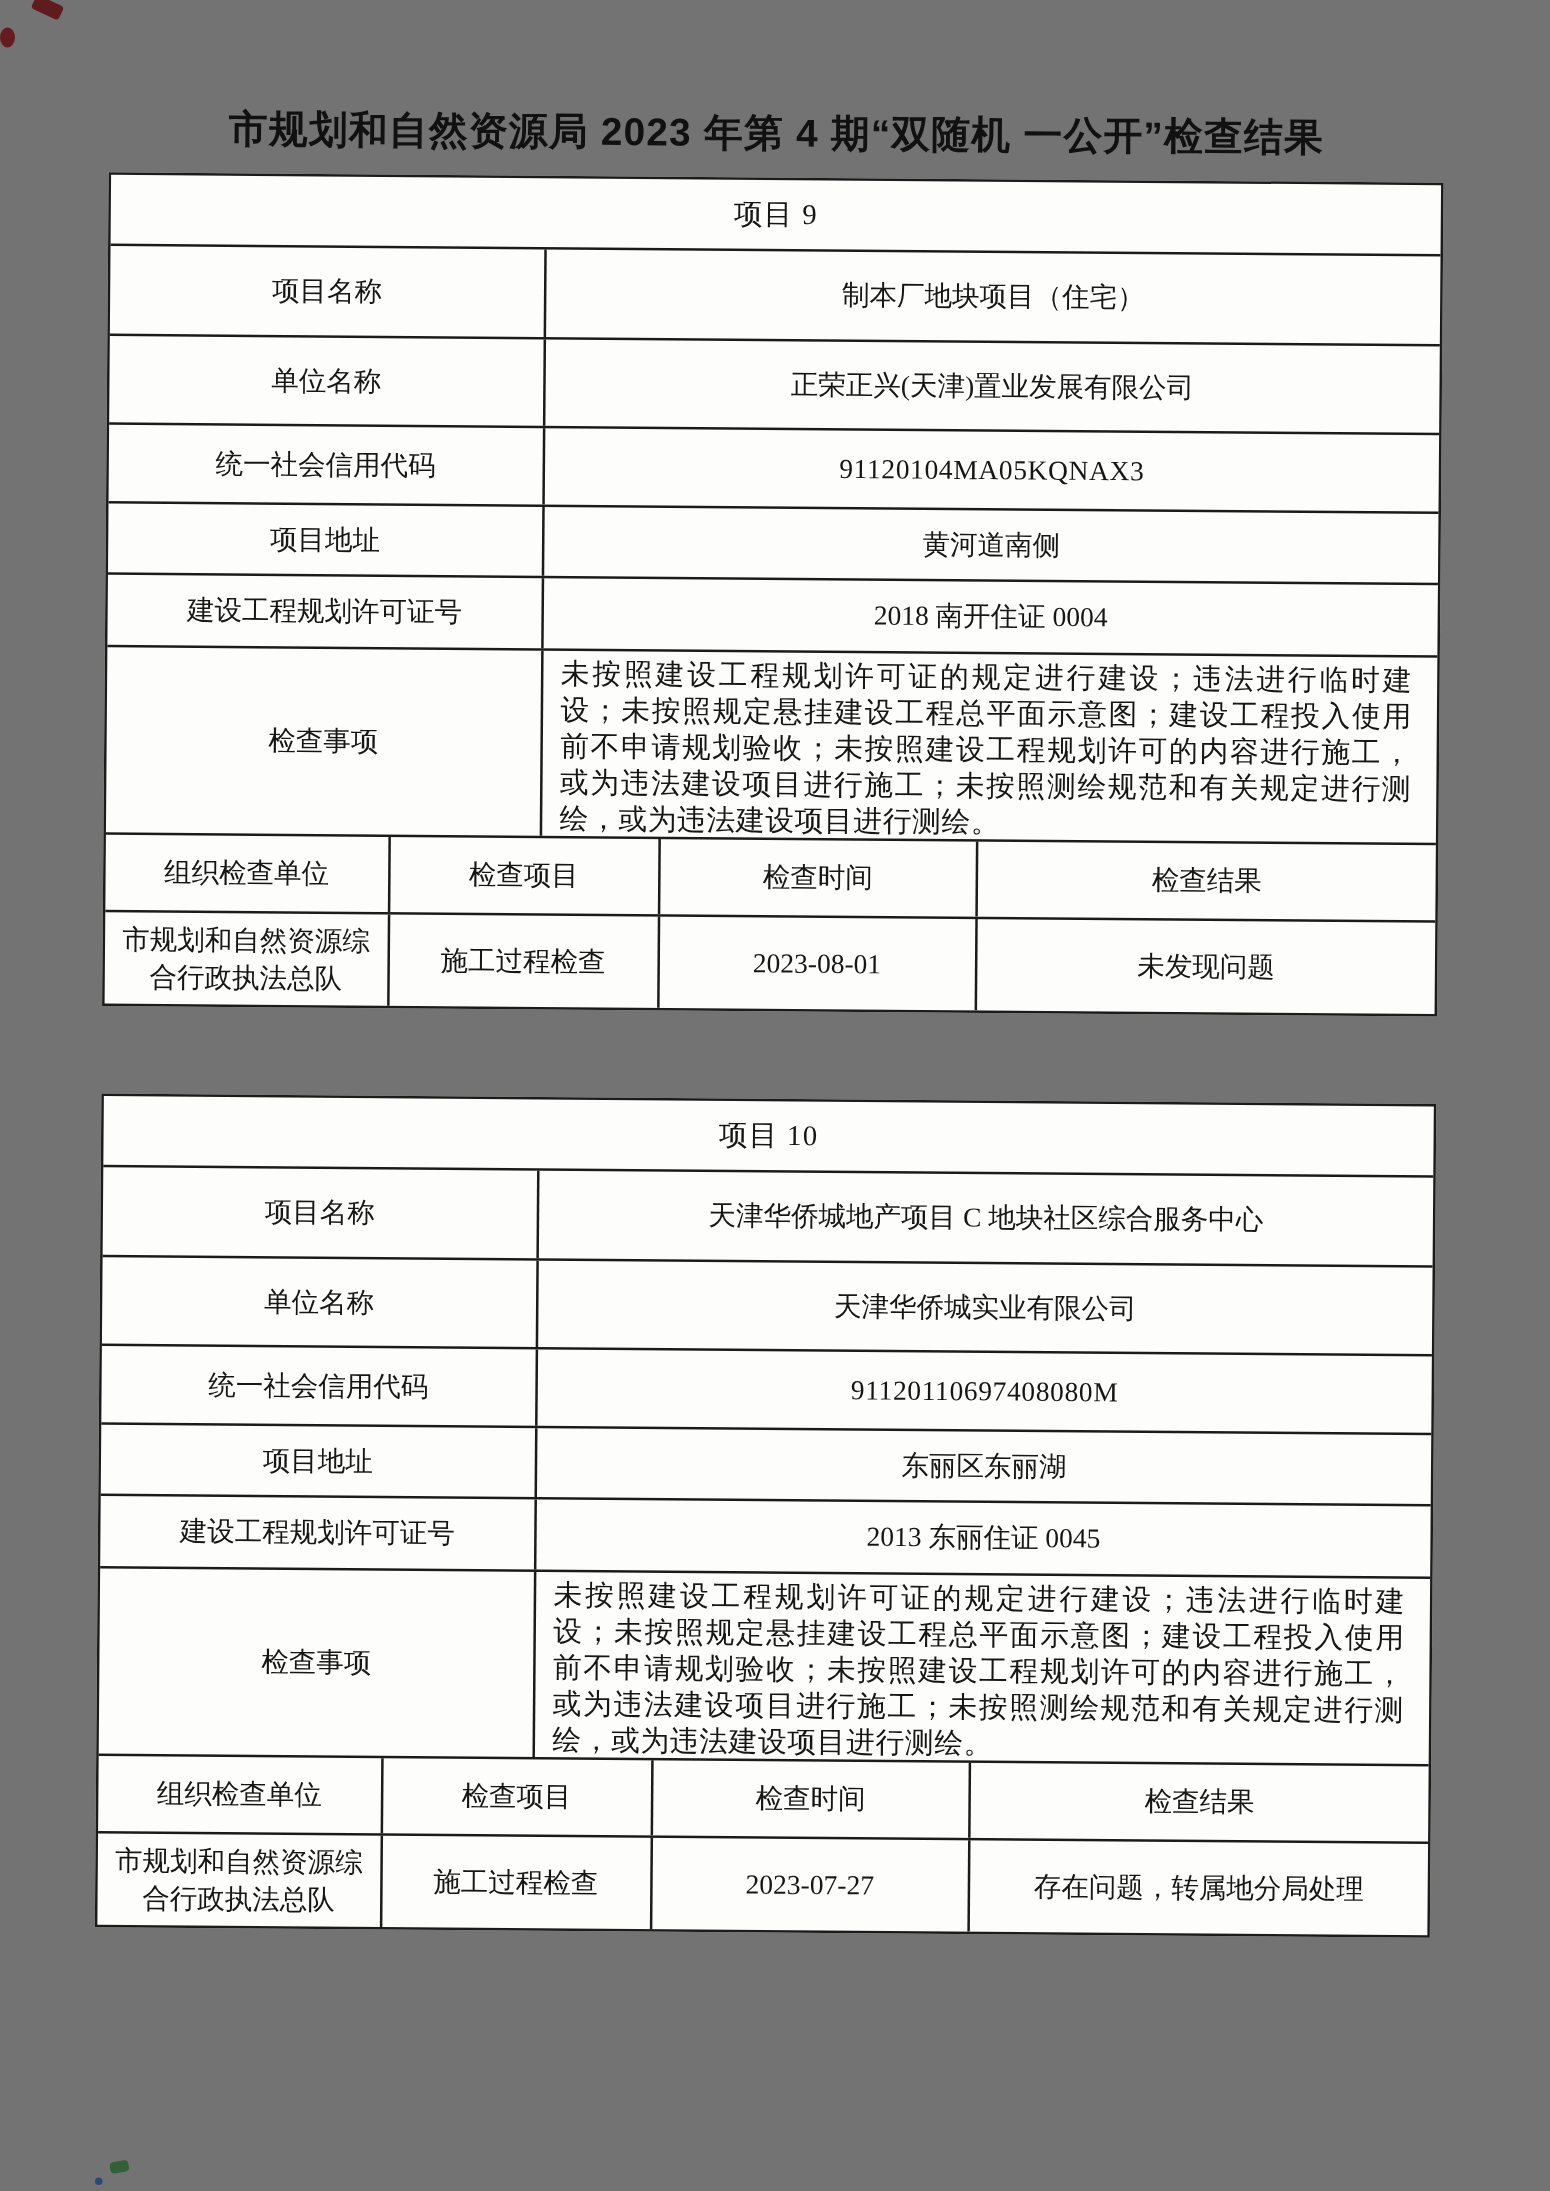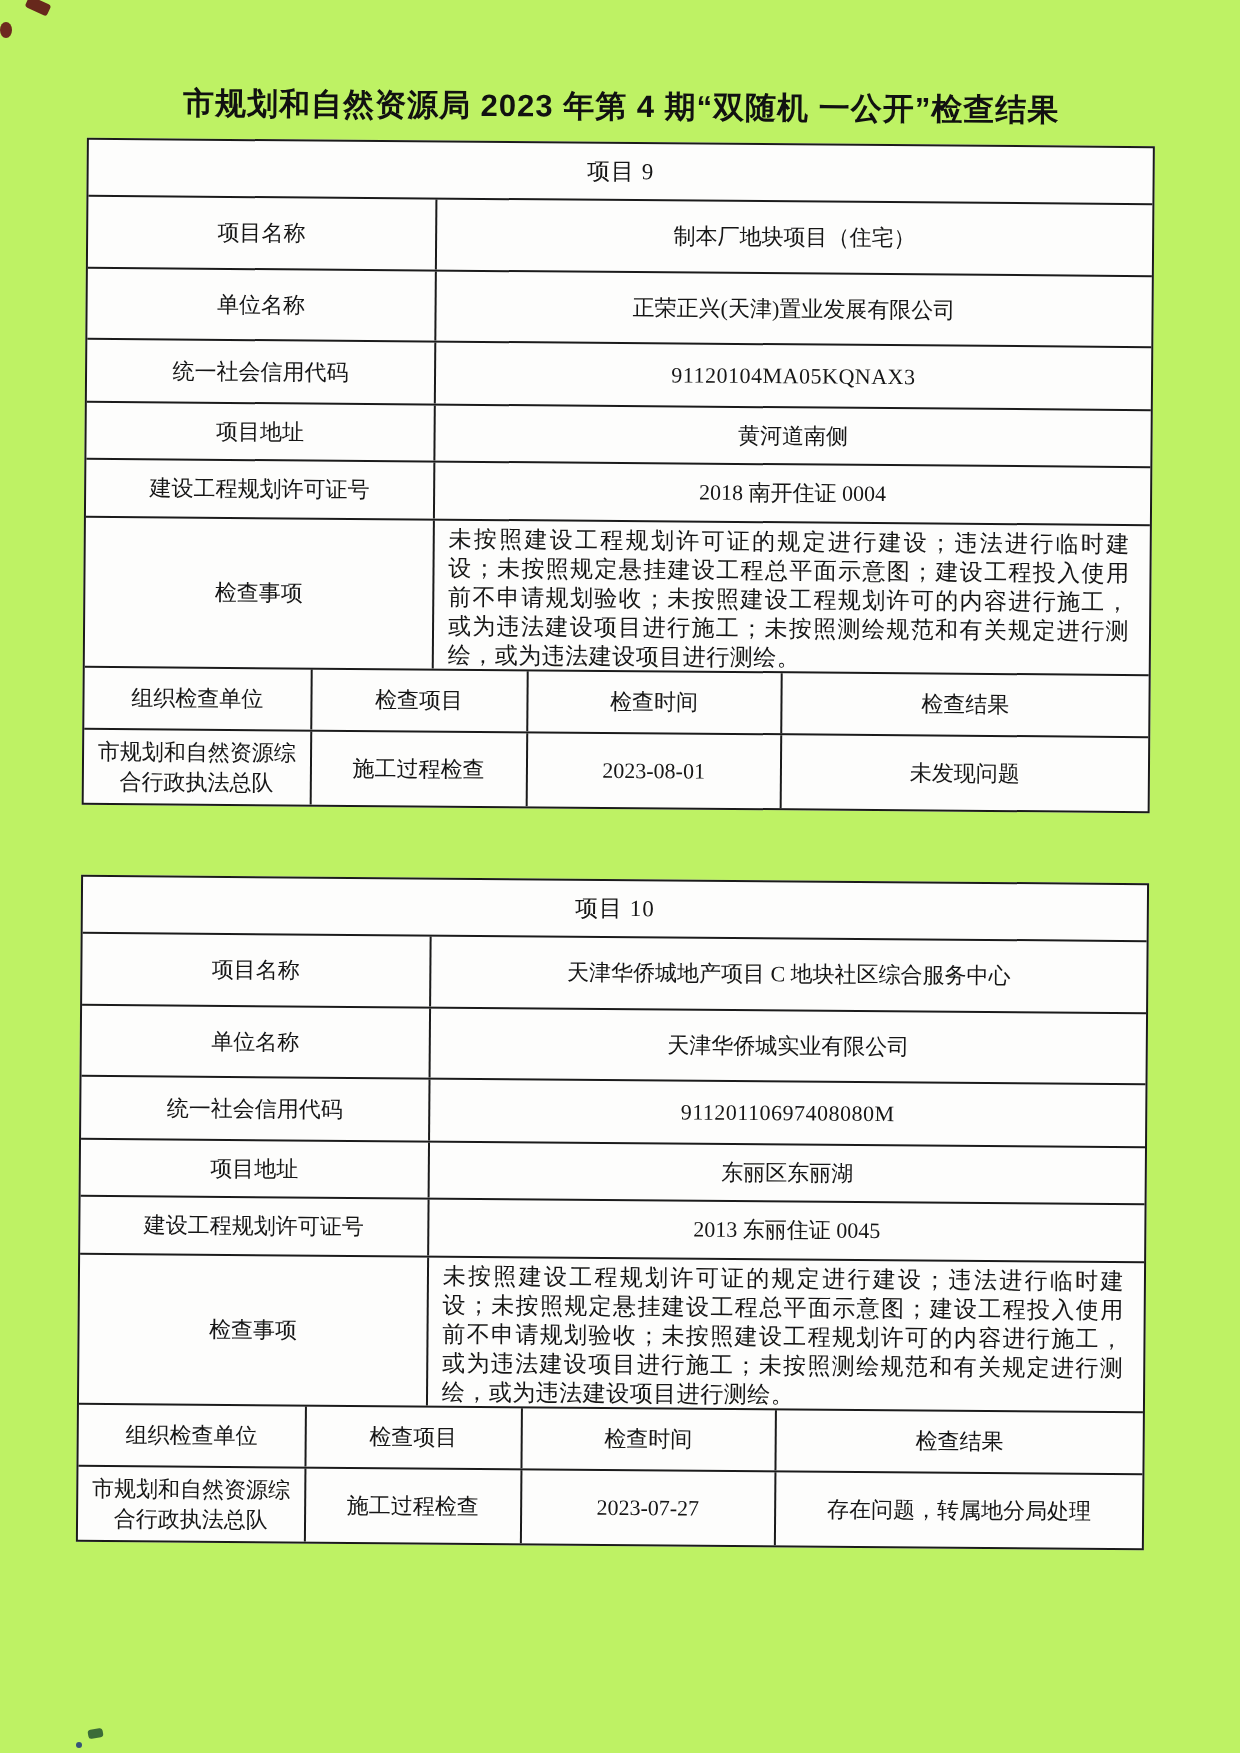--- a/index.html
+++ b/index.html
@@ -7,7 +7,7 @@
     position:relative;
     width:1240px;height:1753px;
     margin:0 auto;
-    background:#bef264;
+    background:#737373;
     overflow:hidden;
     font-family:"Liberation Serif","DejaVu Serif",serif;
     color:#161616;

